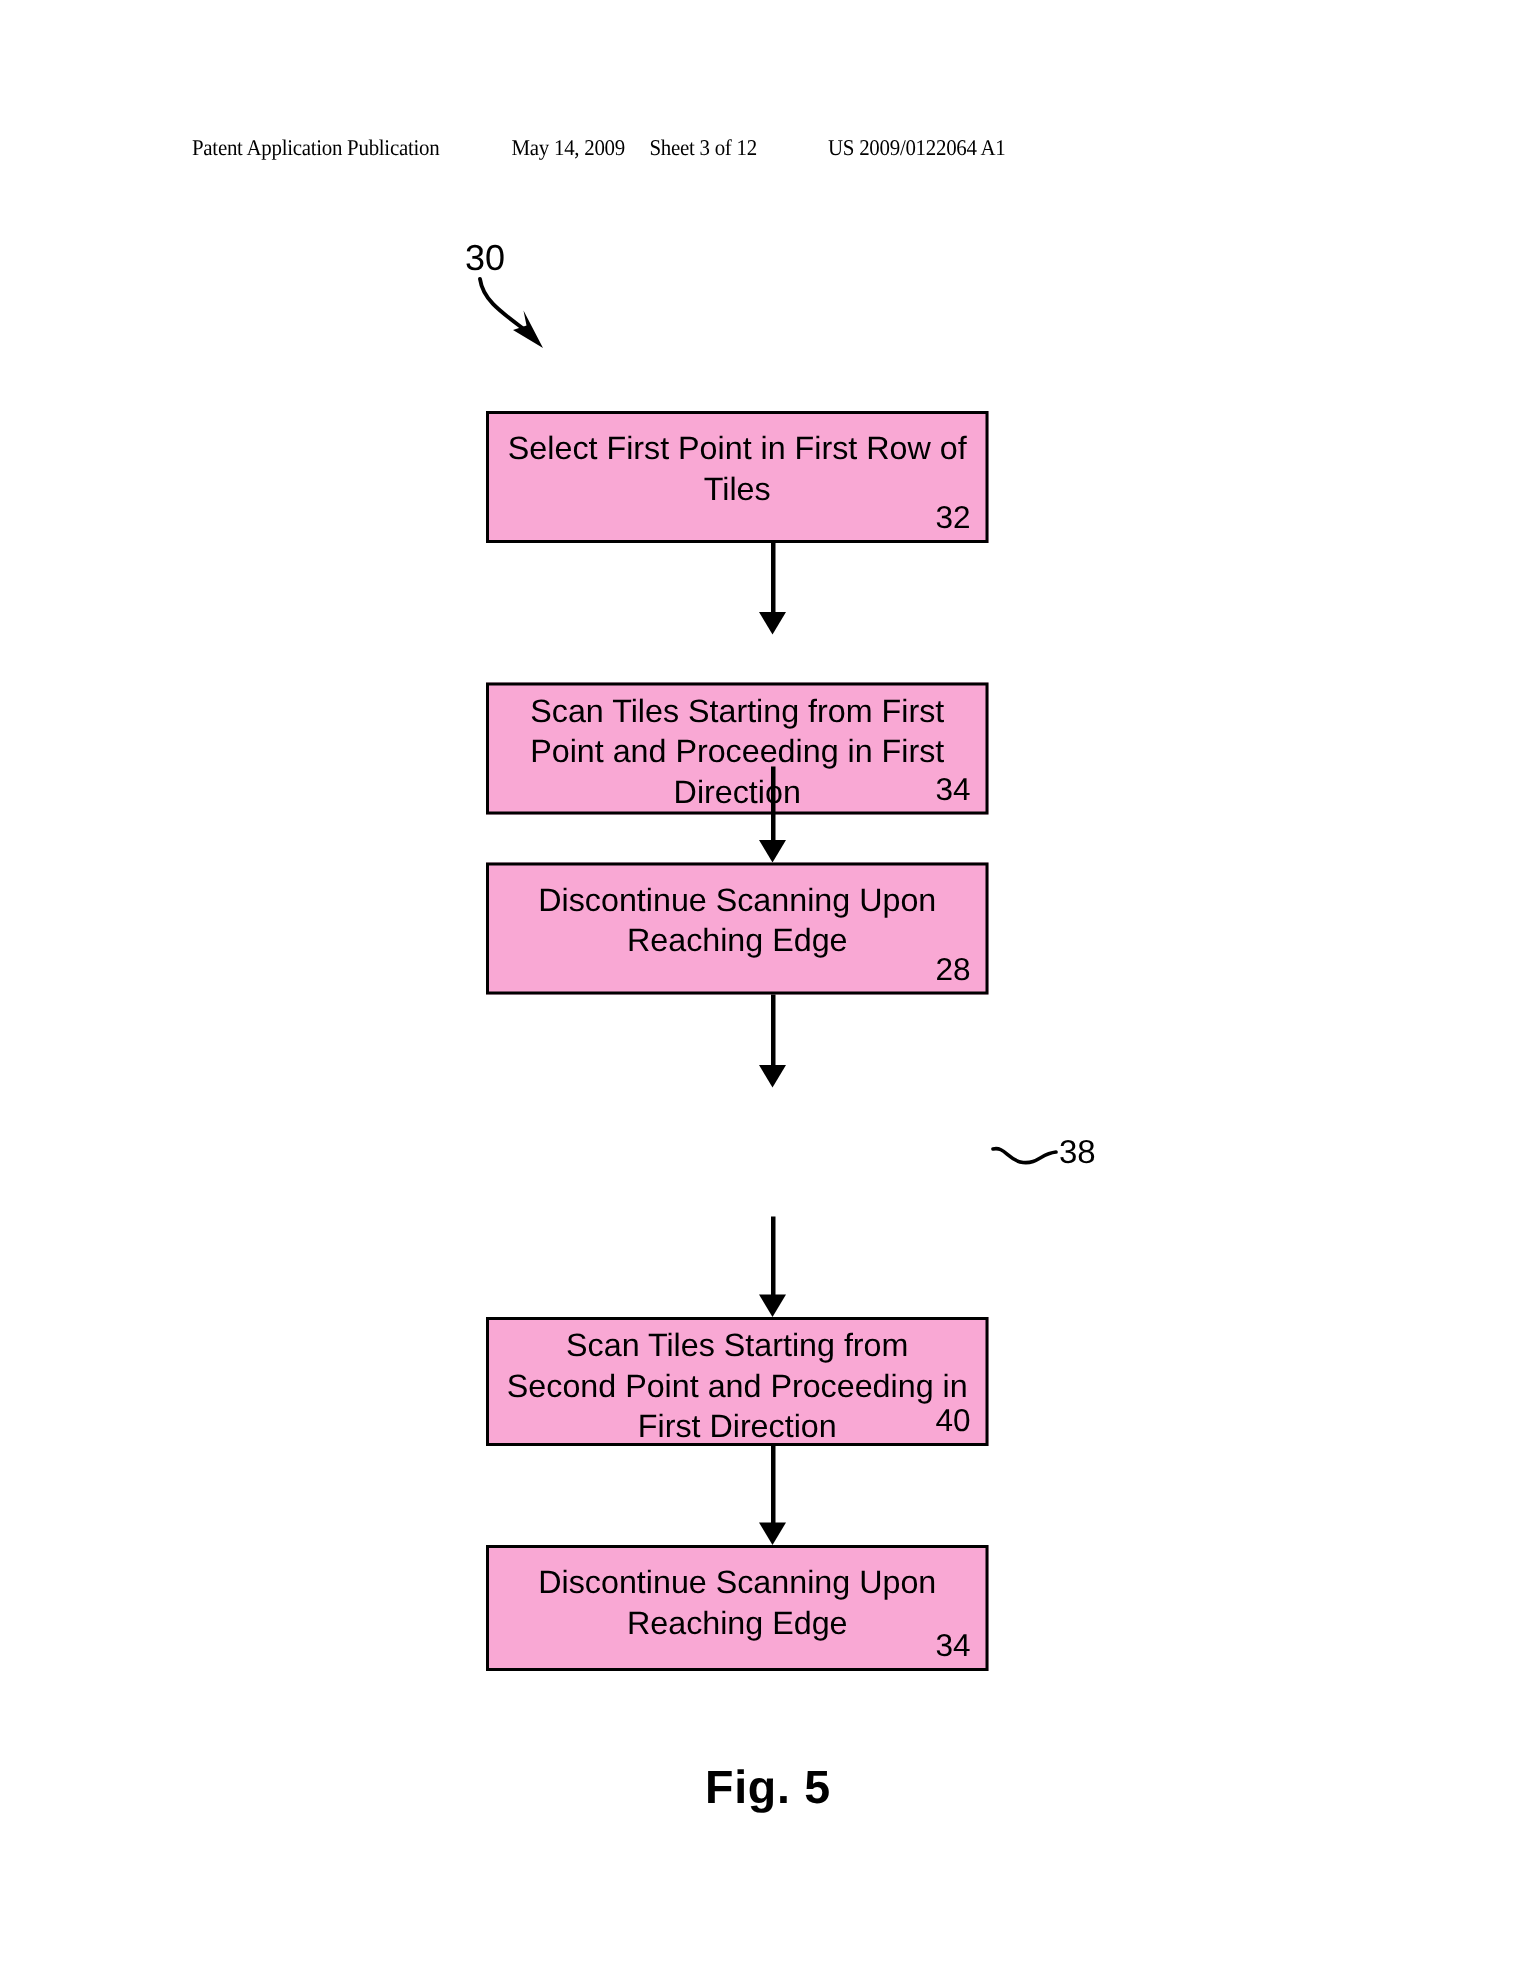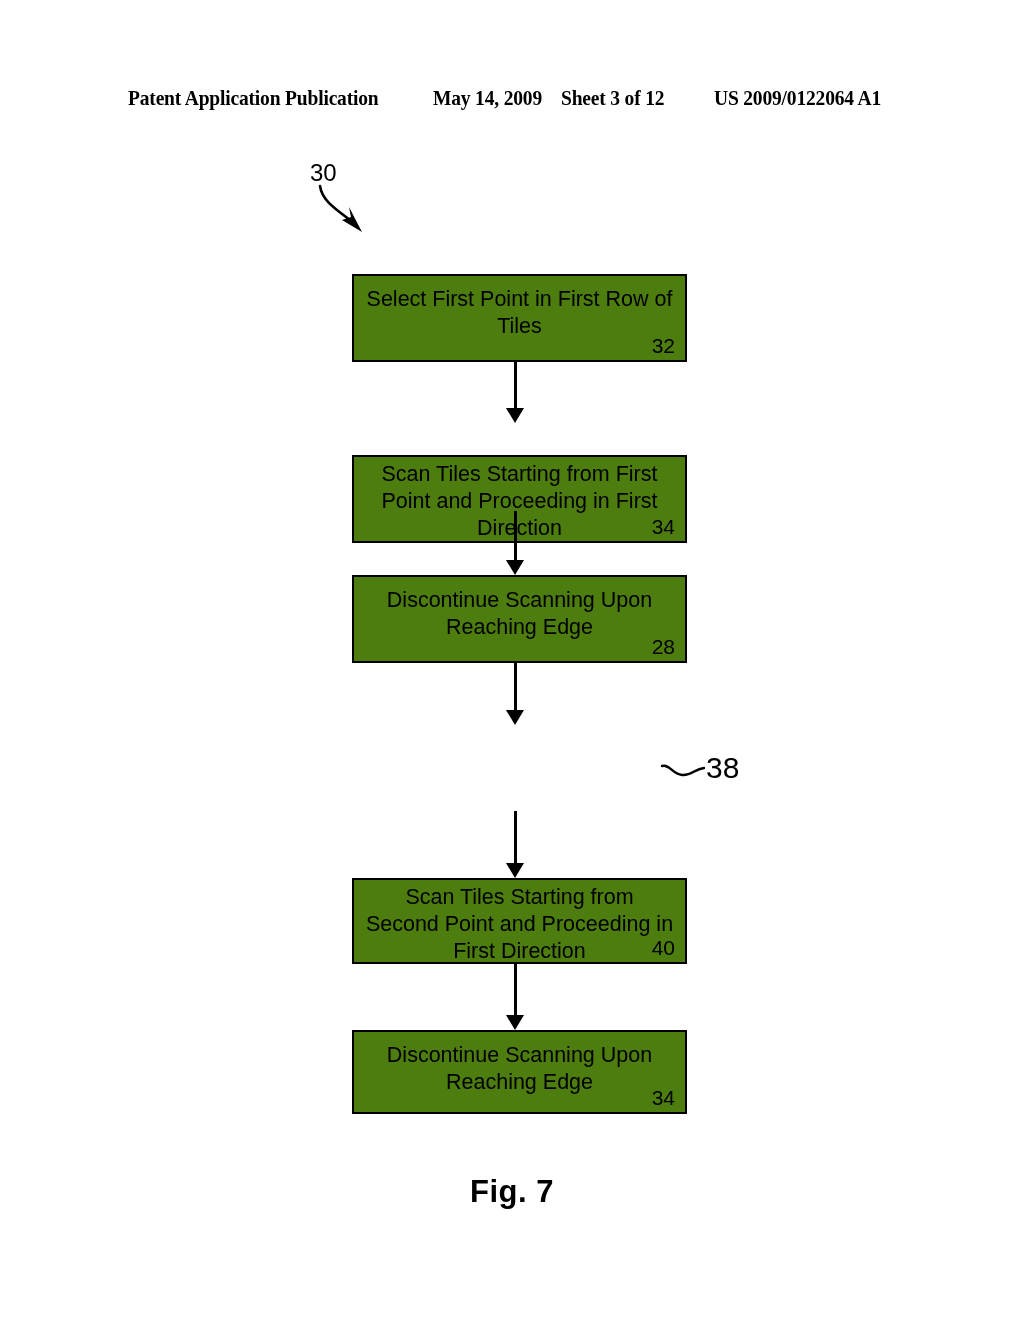--- a/index.html
+++ b/index.html
@@ -24,12 +24,12 @@
     width: 768px;
     height: 26px;
     font-family: "Liberation Serif", serif;
-    font-weight: bold;
-    font-size: 21px;
+    font-weight: normal;
+    font-size: 15px;
     letter-spacing: -0.2px;
     white-space: nowrap;
     display: flex;
-    align-items: flex-start;
+    align-items: center;
   }
   .hdr-pub   { transform: scaleX(0.93); transform-origin: left center; }
   .hdr-date  { margin-left: 36px; transform: scaleX(0.93); transform-origin: left center; }

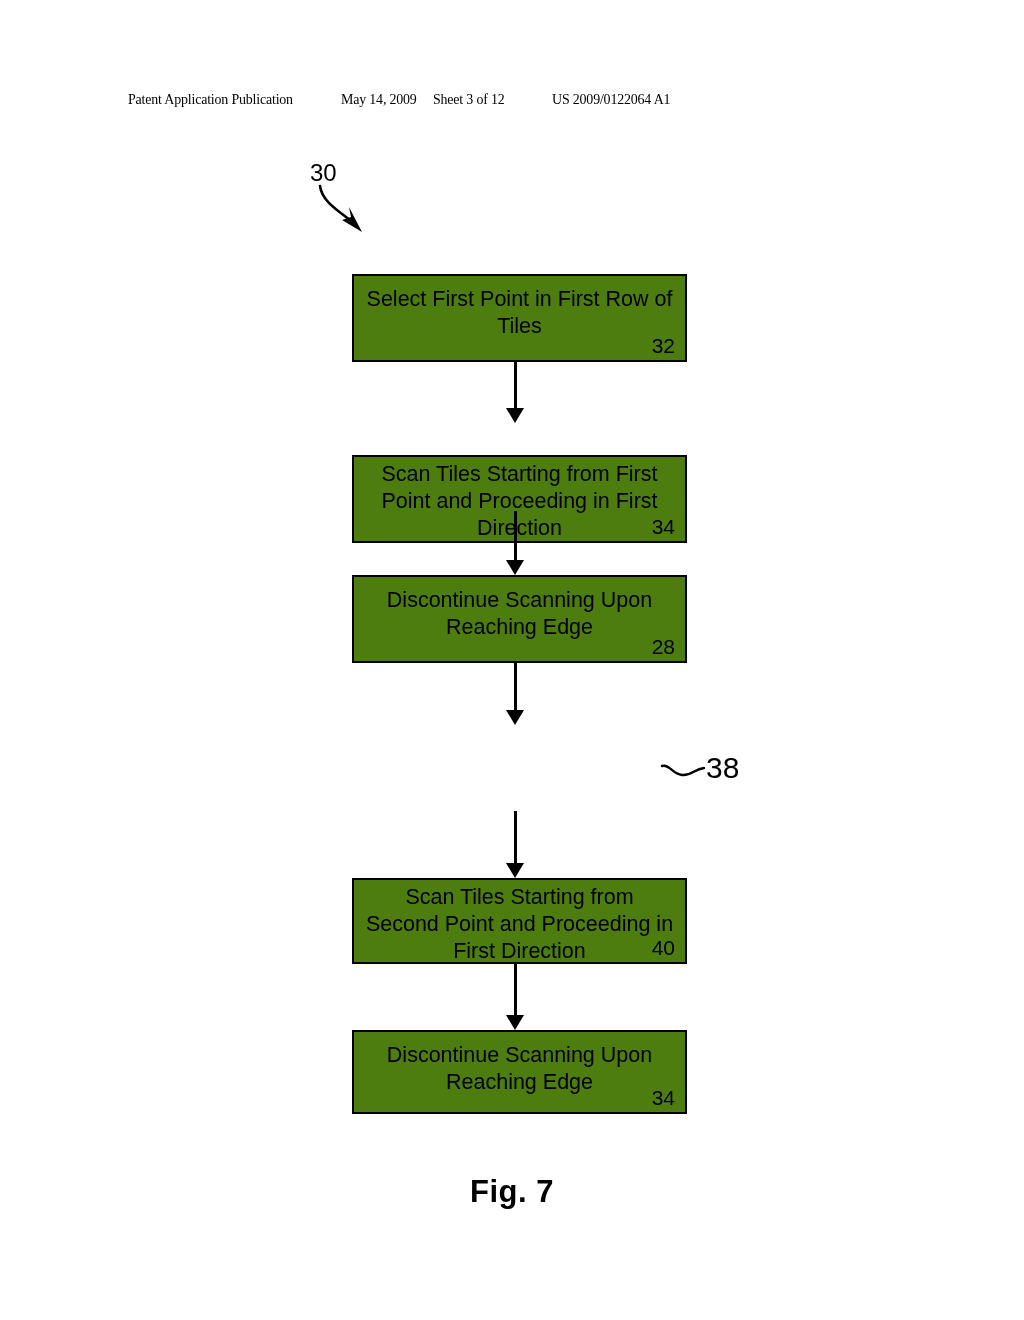--- a/index.html
+++ b/index.html
@@ -48,11 +48,11 @@
   
   .node {
     position: absolute;
-    left: 352px;
+    left: 324px;
     width: 335px;
     border: 2.5px solid #000000;
     box-sizing: border-box;
-    background: #4d7c0f;
+    background: #f9a8d4;
     padding: 0;
   }
   .node-text {

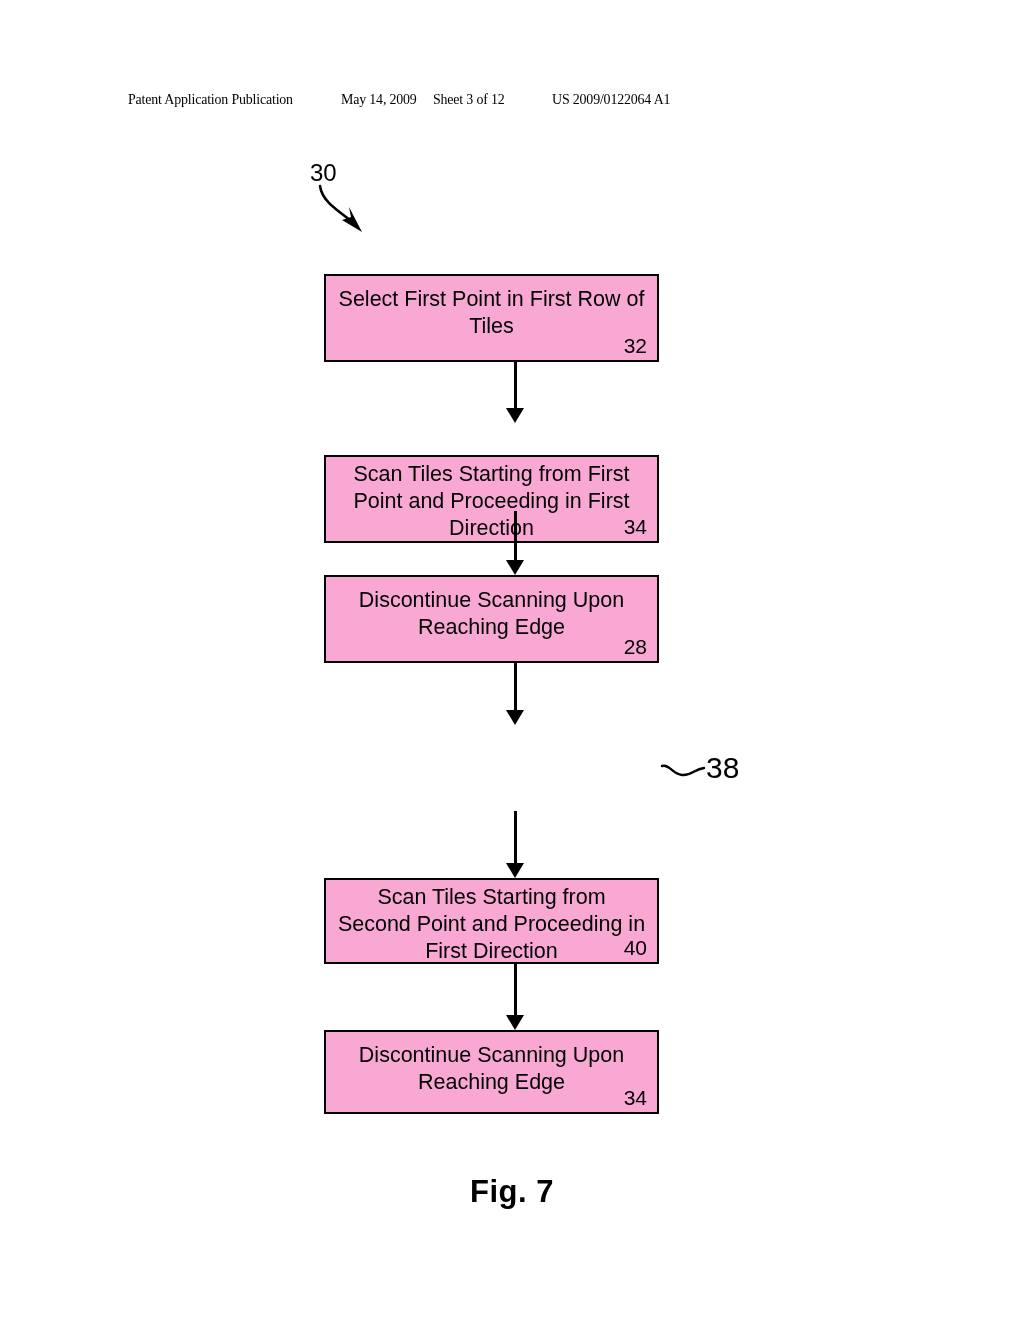--- a/index.html
+++ b/index.html
@@ -155,7 +155,7 @@
     position: absolute;
     left: 46px;
     top: 6px;
-    font-size: 30px;
+    font-size: 22px;
     line-height: 24px;
   }
 

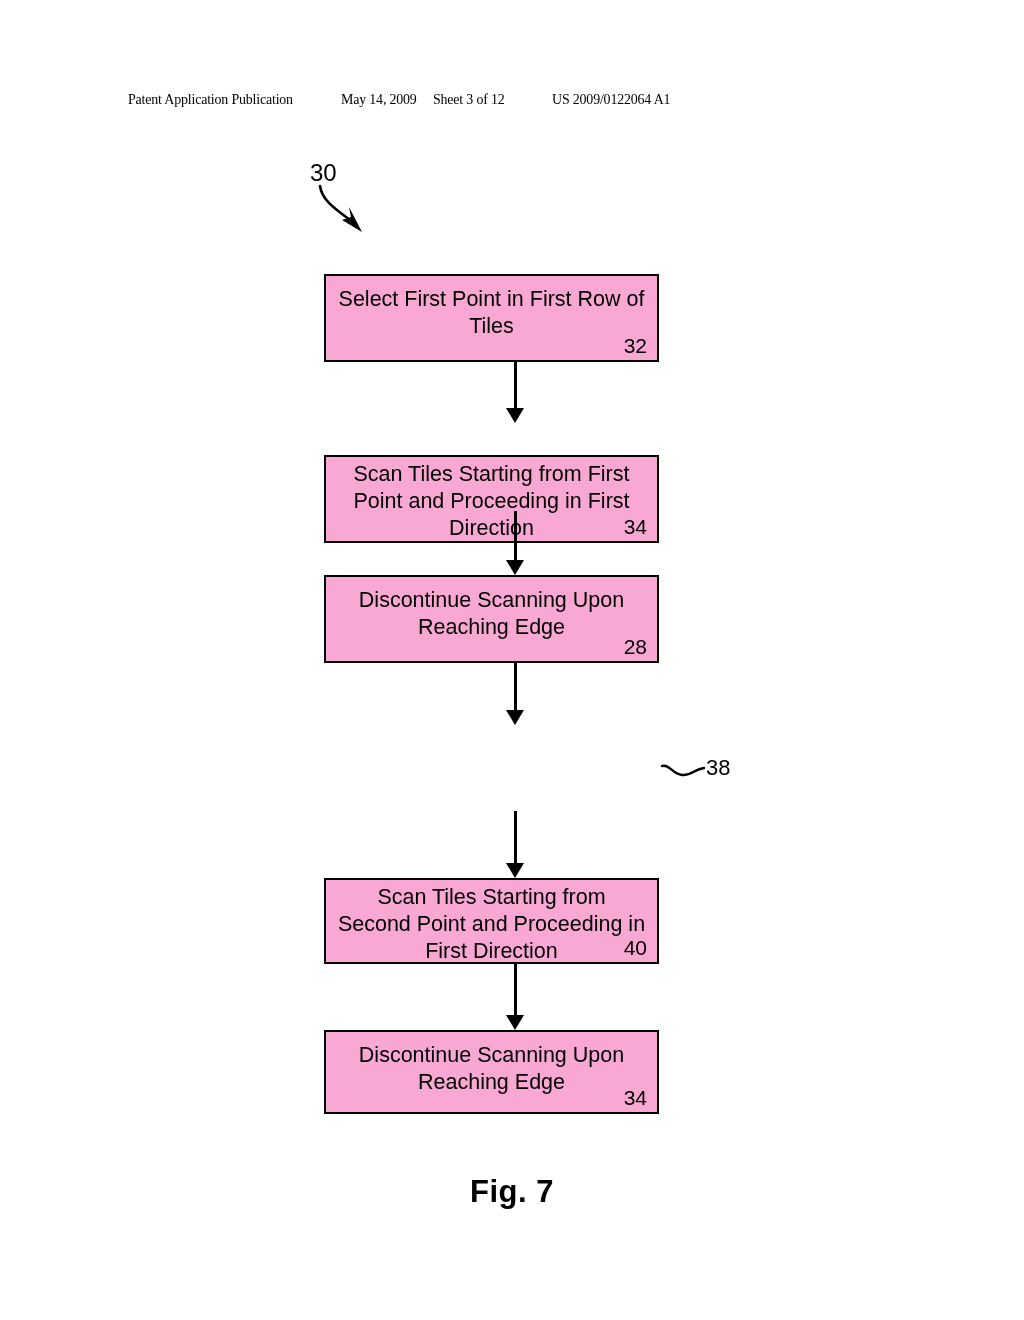--- a/index.html
+++ b/index.html
@@ -256,7 +256,7 @@
     <div class="node-ref">34</div>
   </div>
 
-  <div class="fig-caption">Fig. 7</div>
+  <div class="fig-caption">Fig. 5</div>
 
 </div>
 

